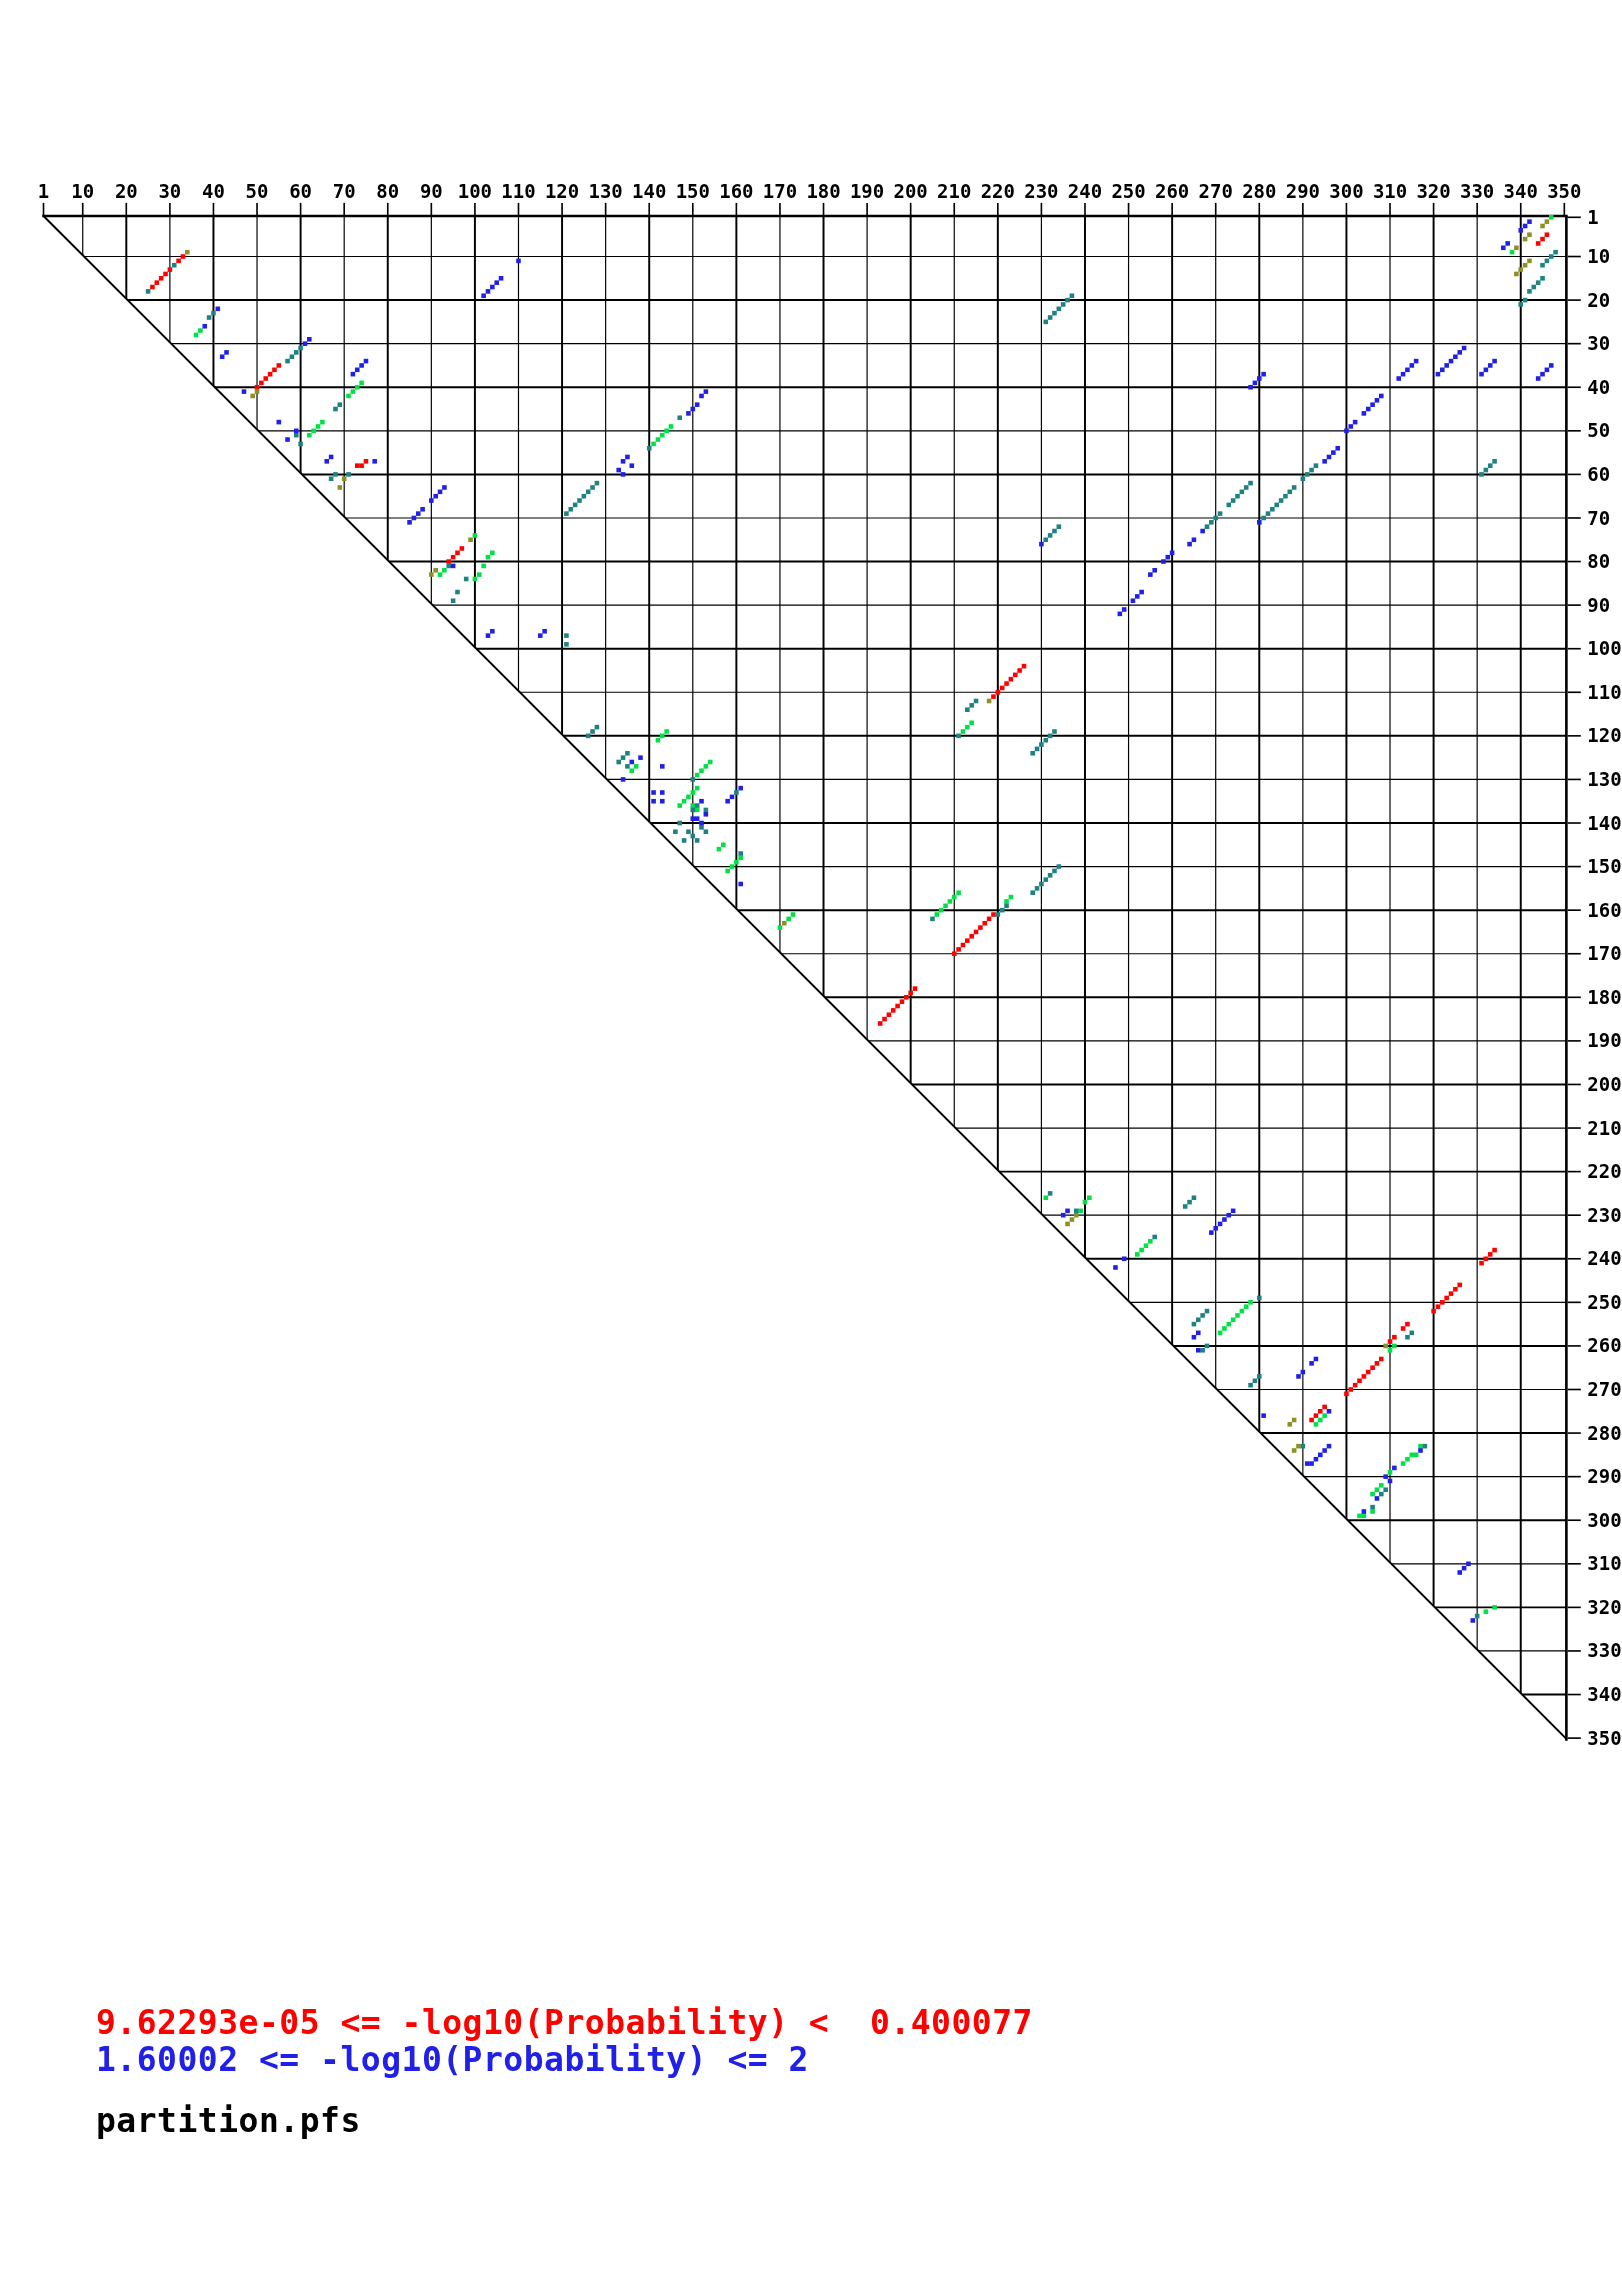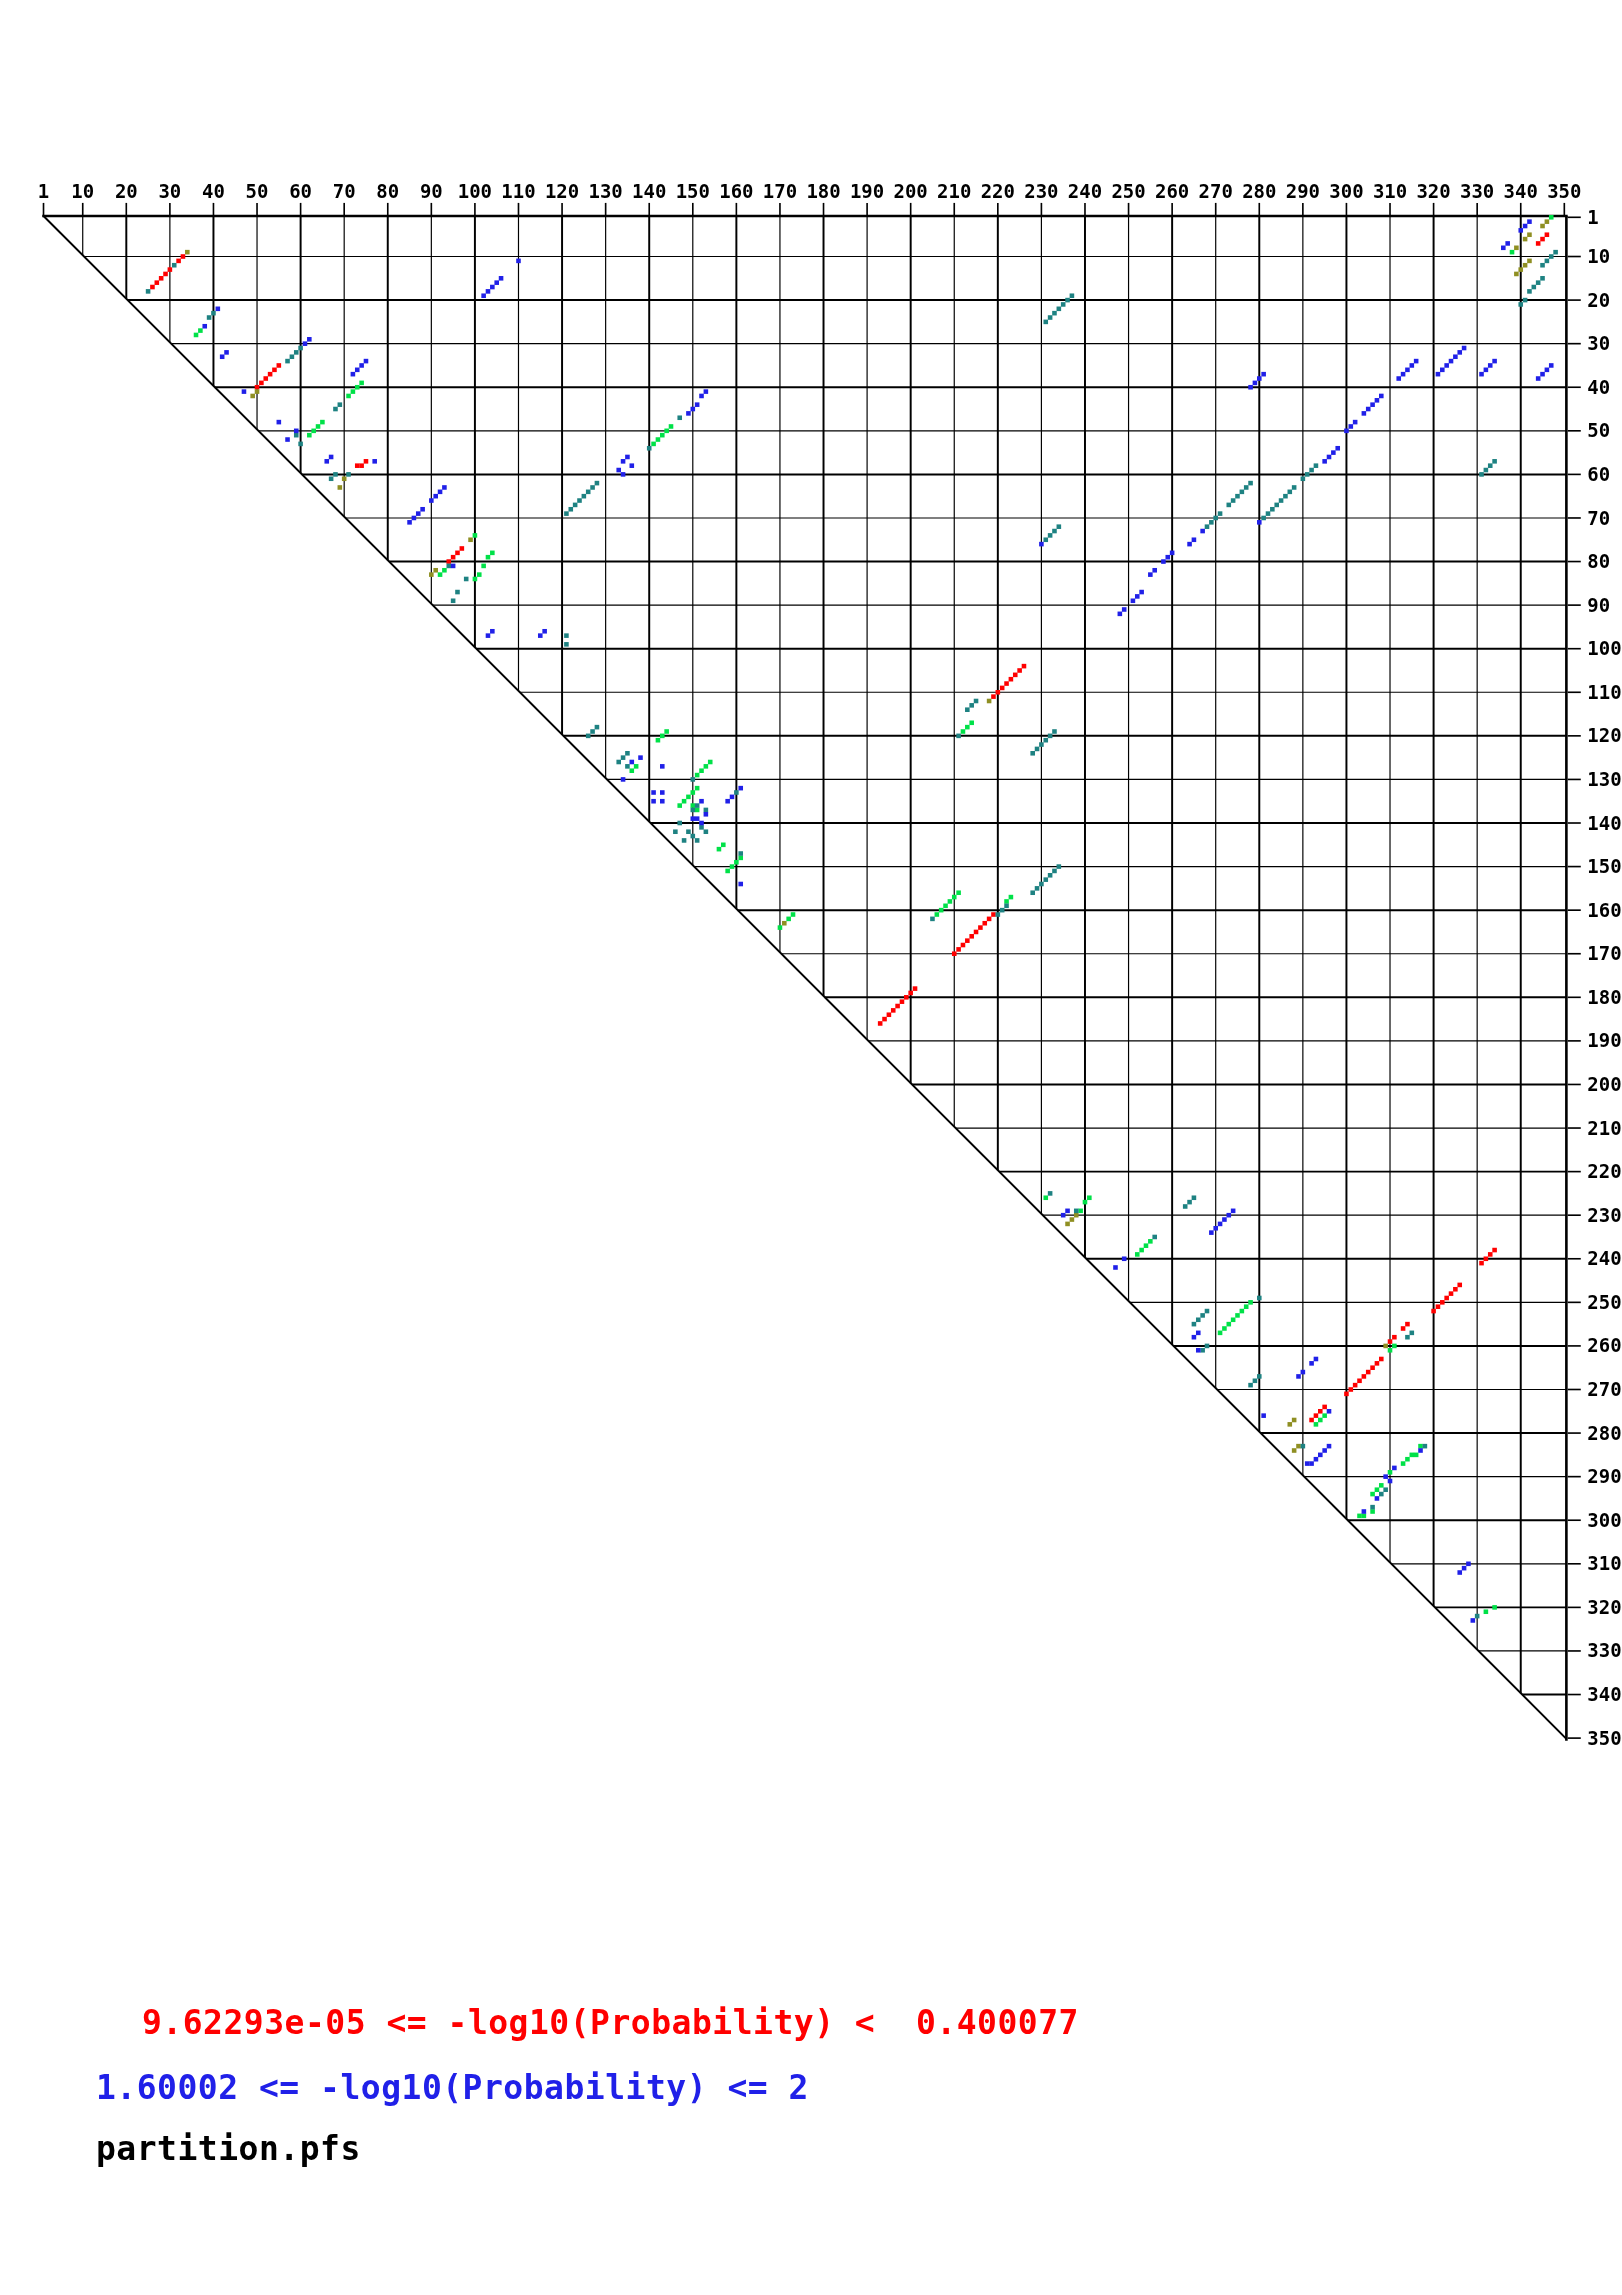--- a/index.html
+++ b/index.html
@@ -748,7 +748,7 @@
     </svg>
 
   <div class="legend">
-    <div class="legend-line" style="color: rgb(255, 0, 0); margin-left: 46px;">9.62293e-05 &lt;= -log10(Probability) &lt;  0.400077</div>
+    <div class="legend-line" style="color: rgb(255, 0, 0);">9.62293e-05 &lt;= -log10(Probability) &lt;  0.400077</div>
     <div class="legend-line" style="color: rgb(32, 32, 232); margin-top: 28px;">1.60002 &lt;= -log10(Probability) &lt;= 2</div>
     <div class="legend-line filename">partition.pfs</div>
   </div>

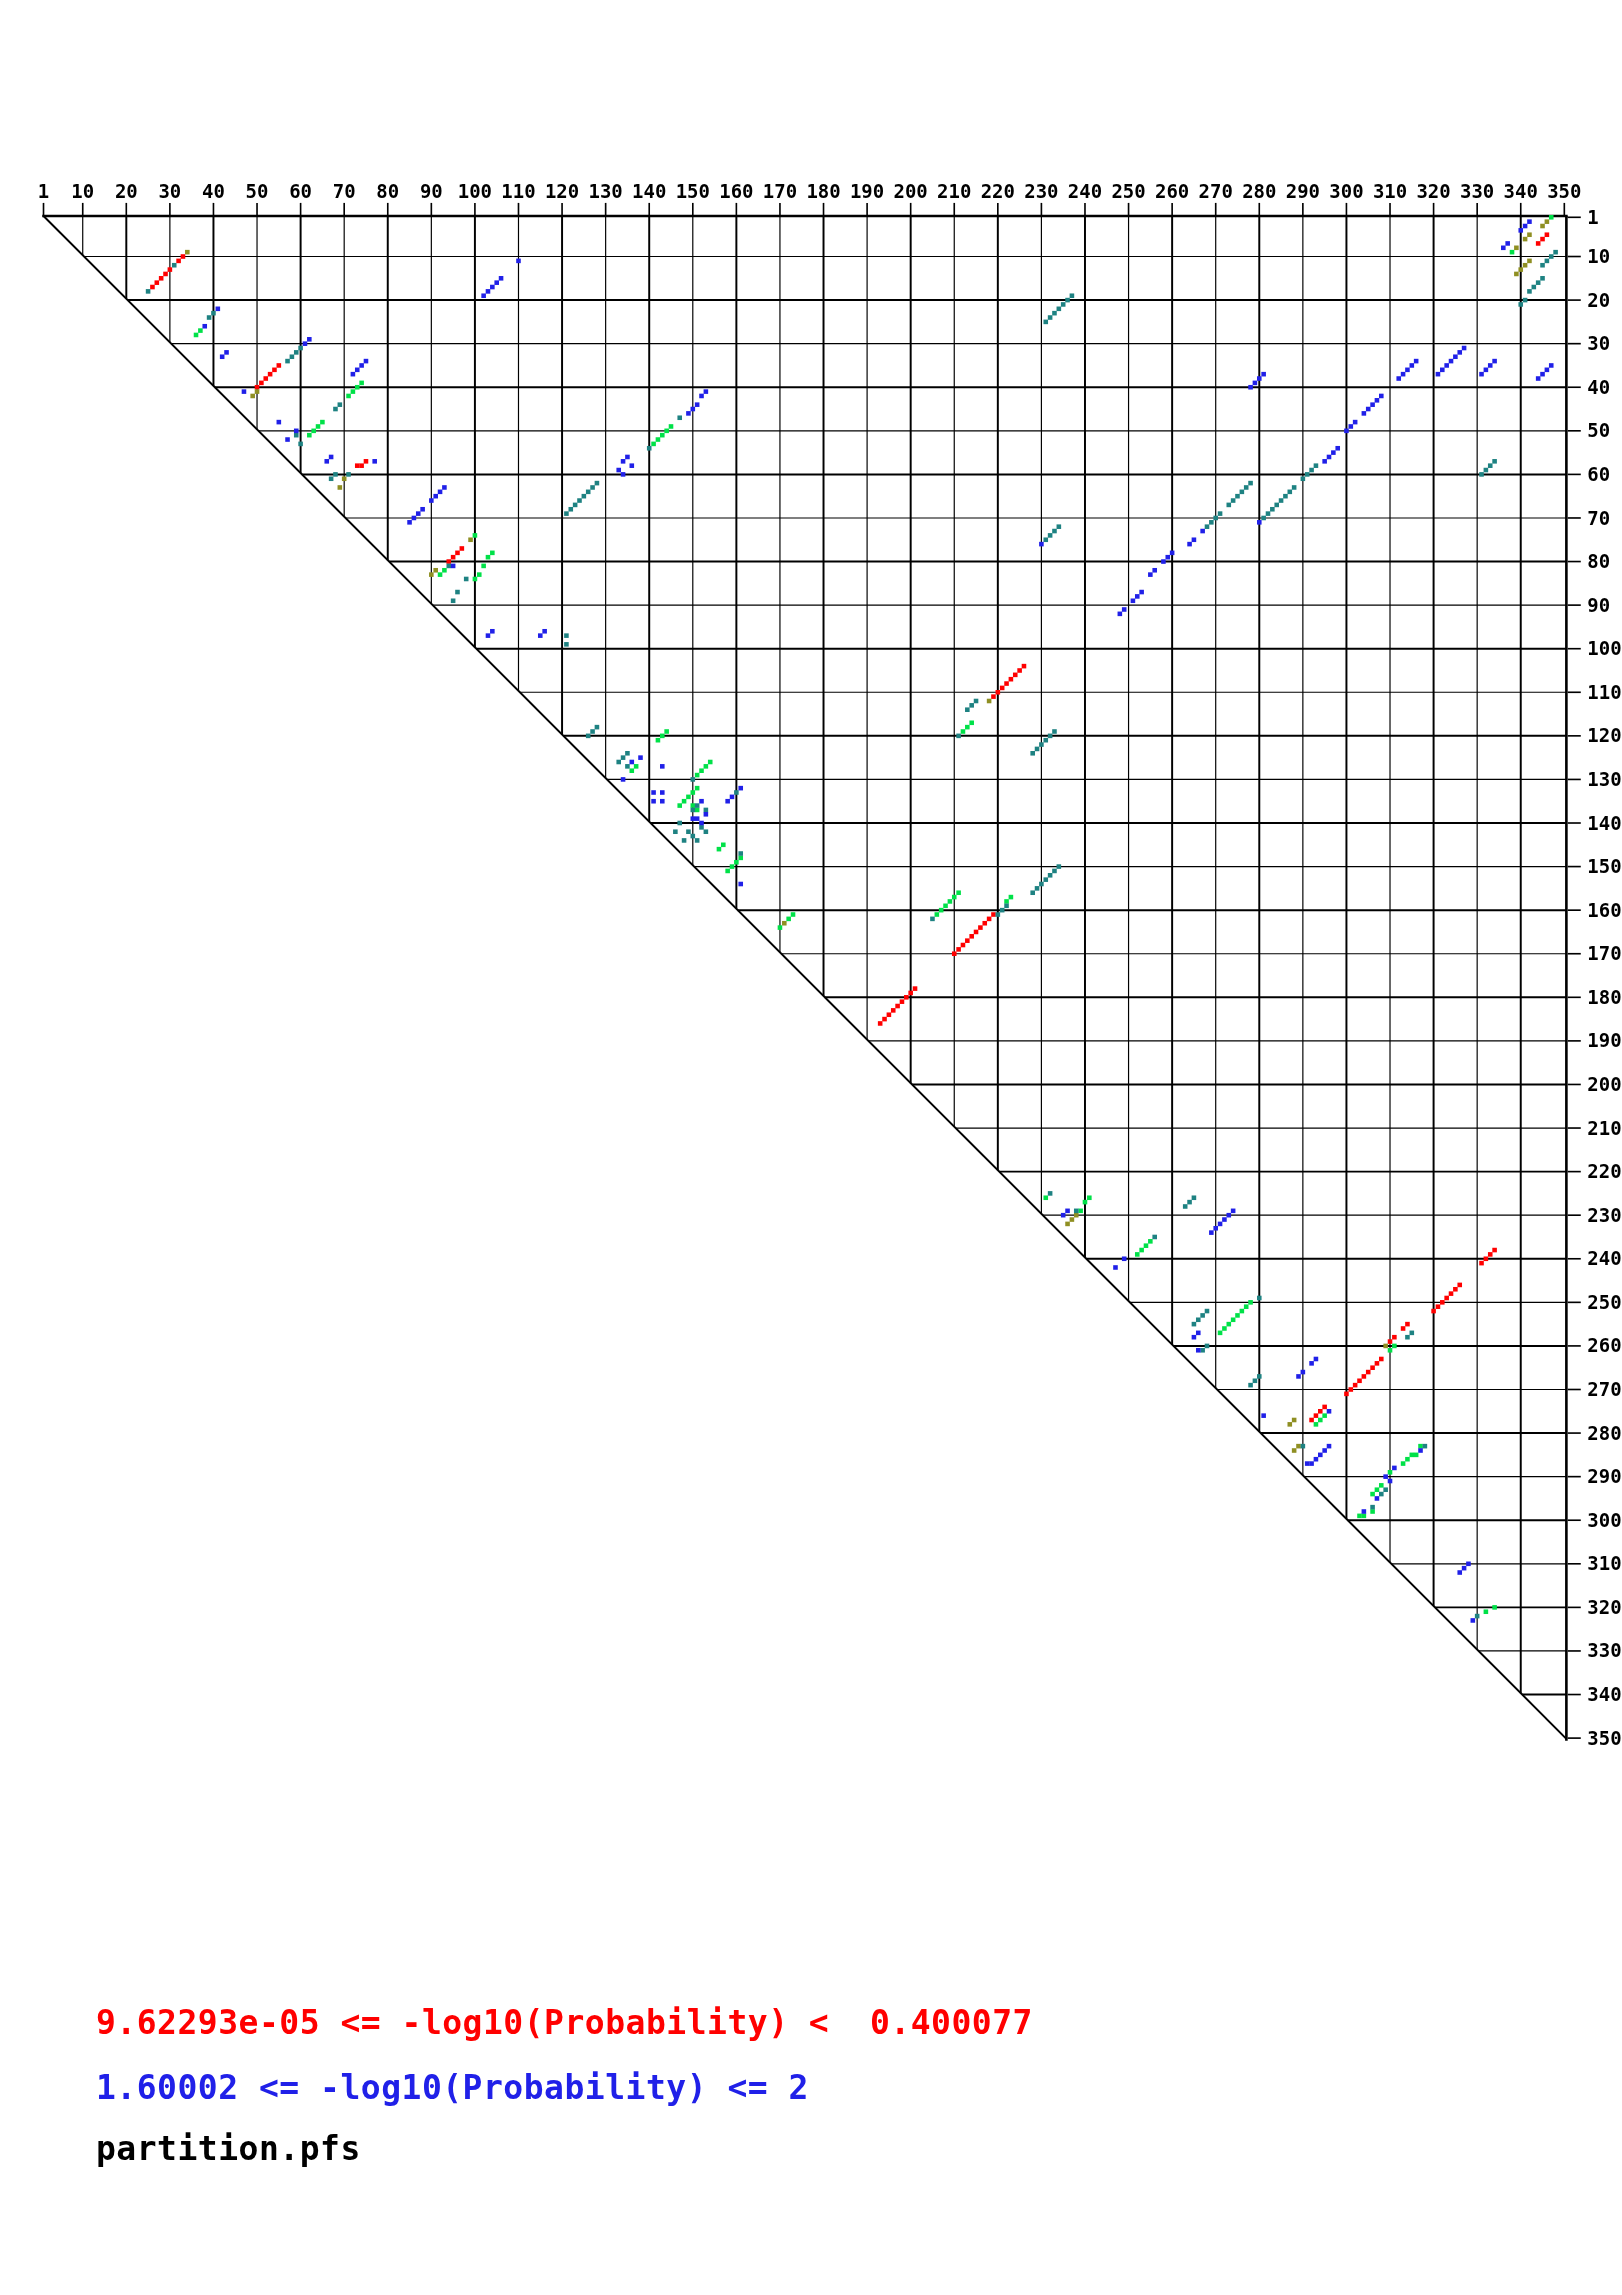--- a/index.html
+++ b/index.html
@@ -749,7 +749,7 @@
 
   <div class="legend">
     <div class="legend-line" style="color: rgb(255, 0, 0);">9.62293e-05 &lt;= -log10(Probability) &lt;  0.400077</div>
-    <div class="legend-line" style="color: rgb(32, 32, 232); margin-top: 28px;">1.60002 &lt;= -log10(Probability) &lt;= 2</div>
+    <div class="legend-line" style="color: rgb(32, 32, 232);">1.60002 &lt;= -log10(Probability) &lt;= 2</div>
     <div class="legend-line filename">partition.pfs</div>
   </div>
 </div>

